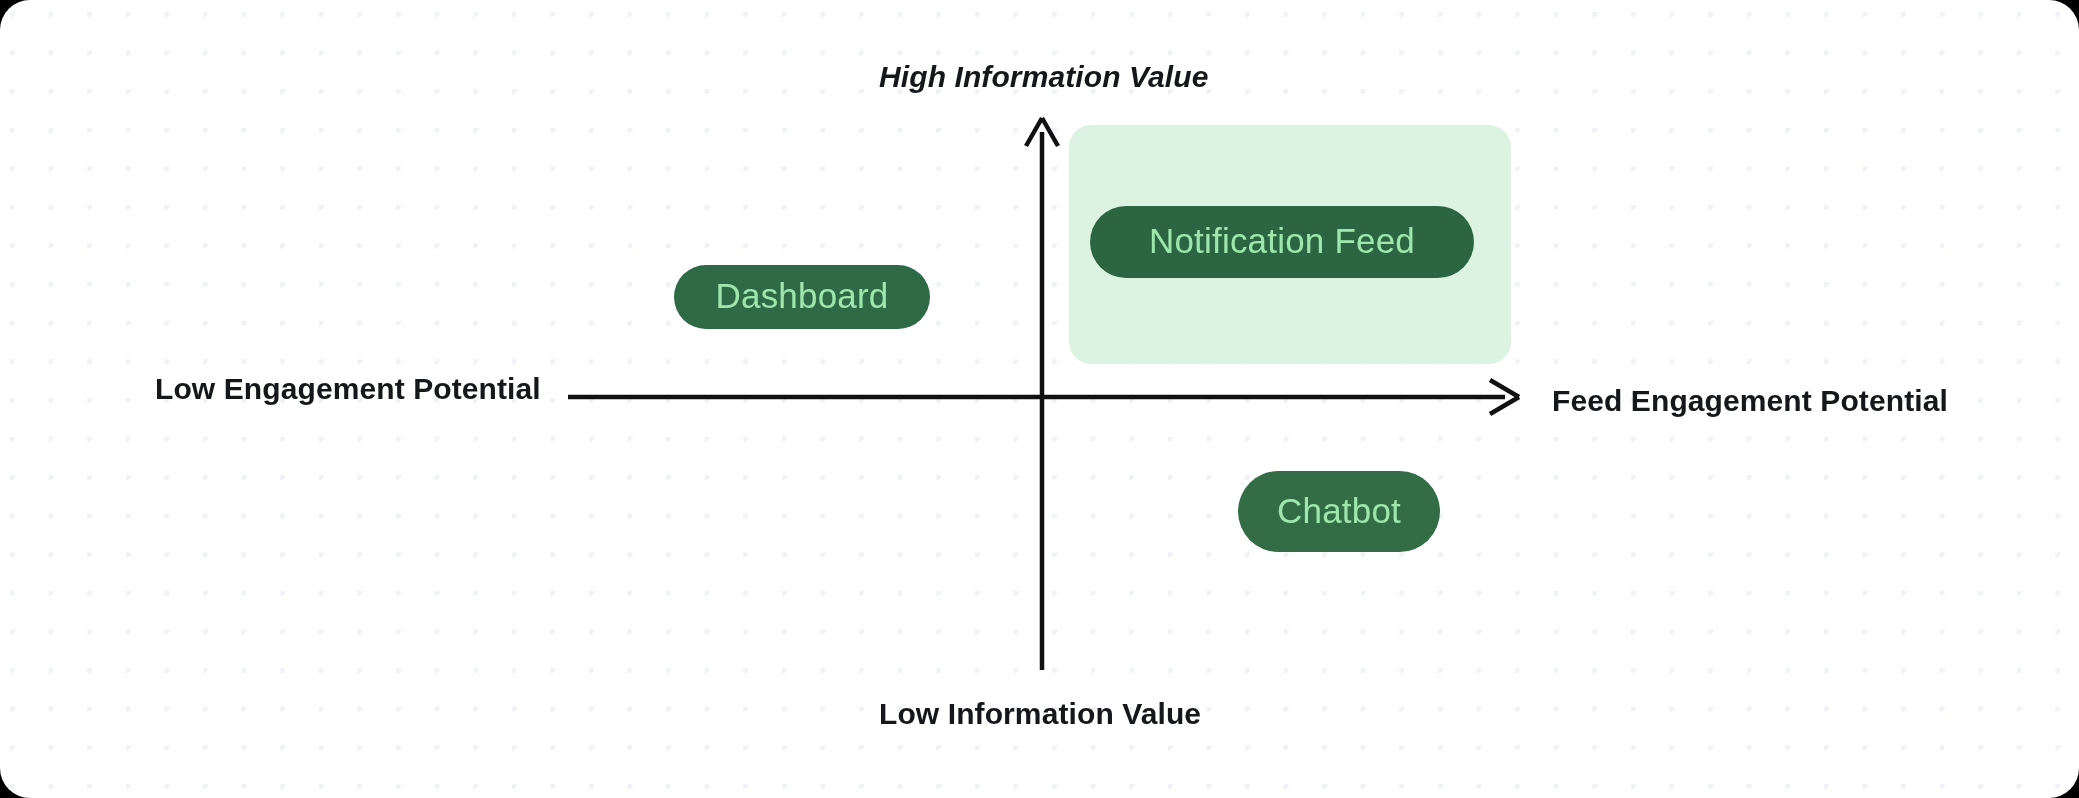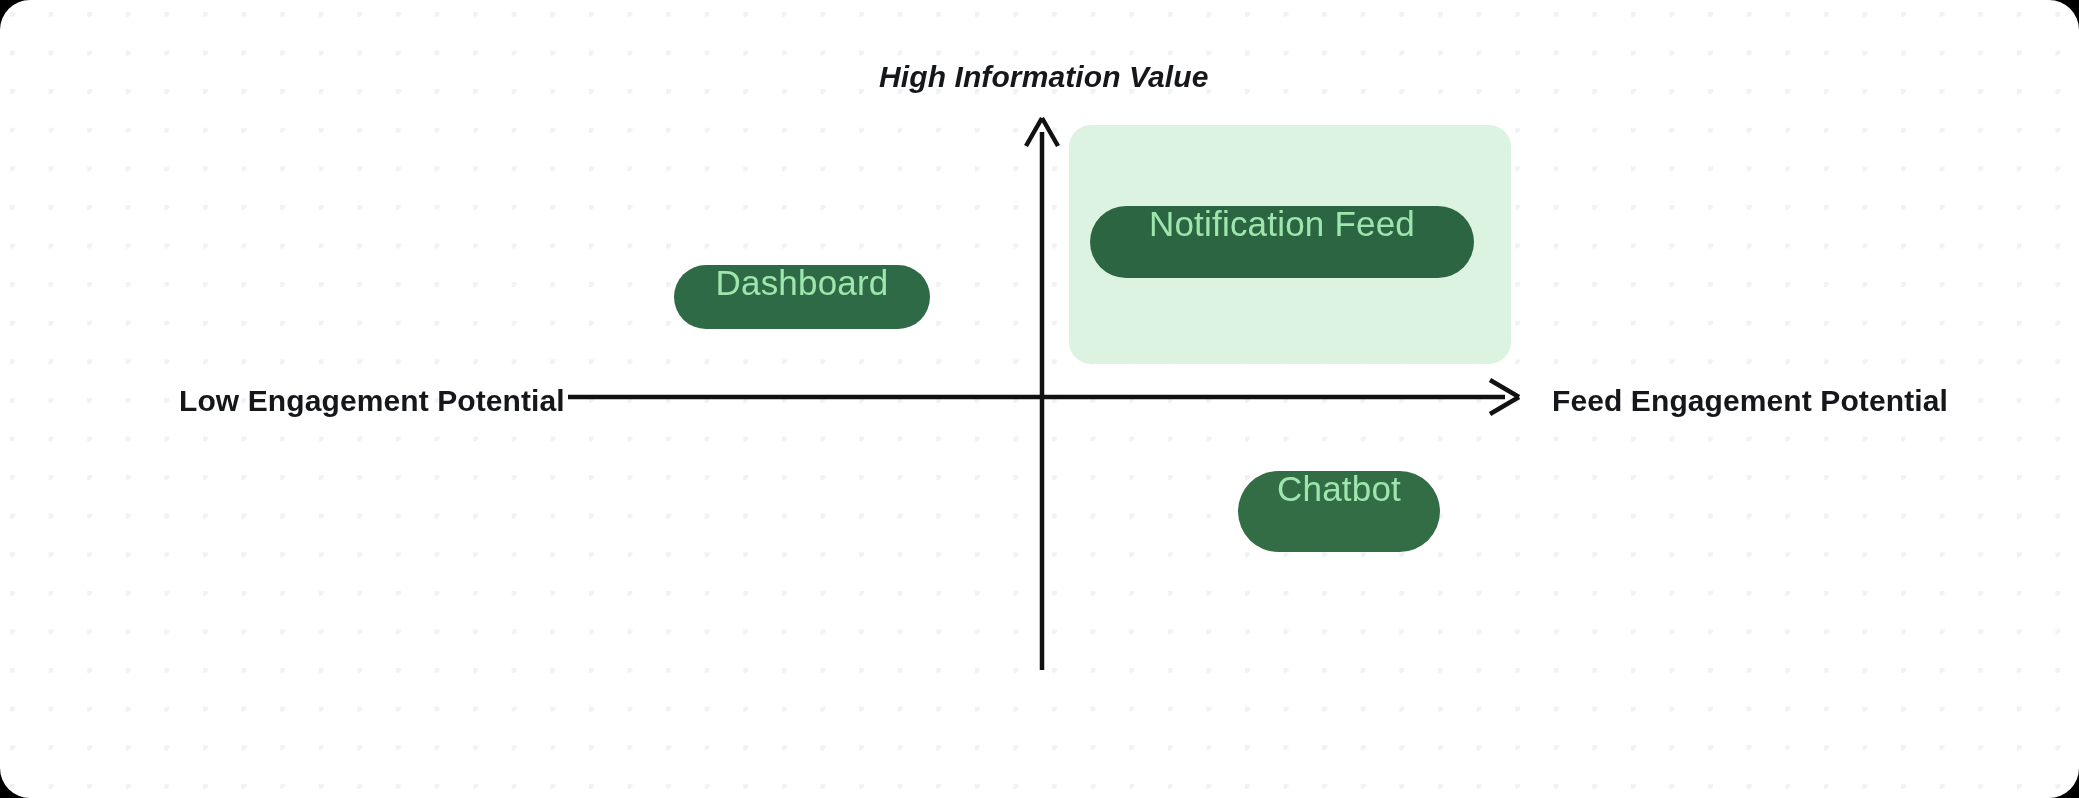--- a/index.html
+++ b/index.html
@@ -69,7 +69,7 @@
   .node {
     position: absolute;
     display: flex;
-    align-items: flex-start;
+    align-items: center;
     justify-content: center;
     box-sizing: border-box;
     border-radius: 999px;

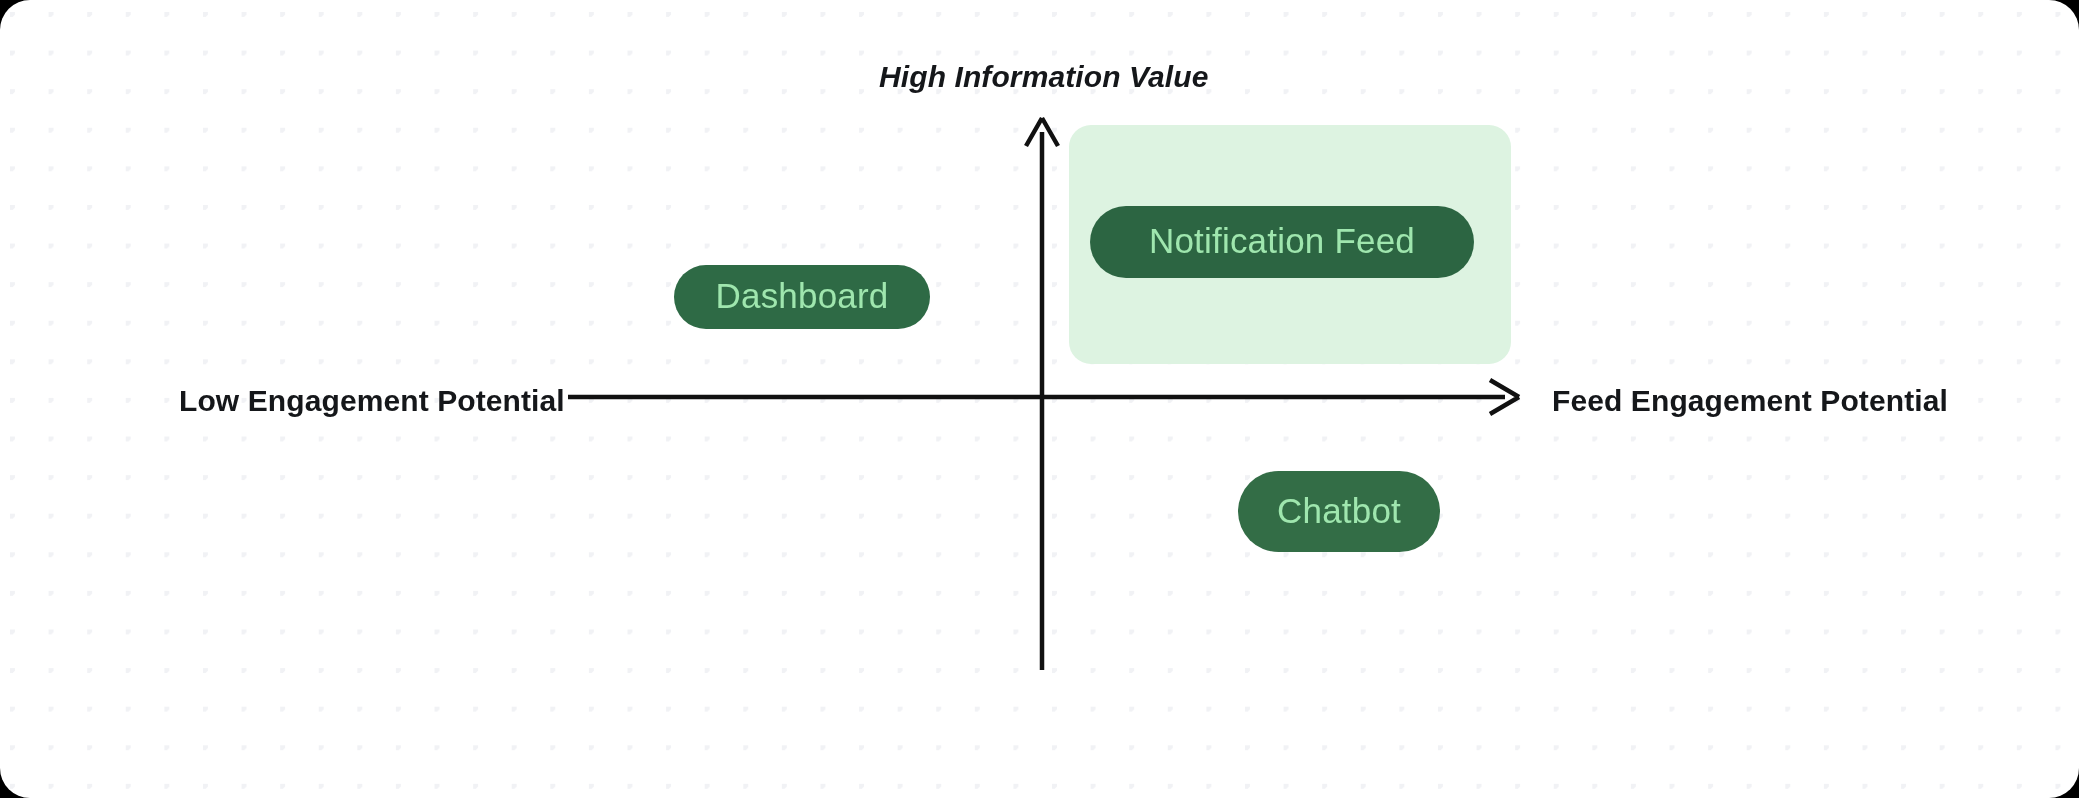--- a/index.html
+++ b/index.html
@@ -49,7 +49,7 @@
   }
   #label-top    { left: 879px;  top: 62px; font-style: italic;  }
   #label-bottom { left: 879px;  top: 699px; }
-  #label-left   { left: 155px;  top: 386px; margin-left: 24px; }
+  #label-left   { left: 155px;  top: 374px; }
   #label-right  { left: 1552px; top: 386px; }
 
   

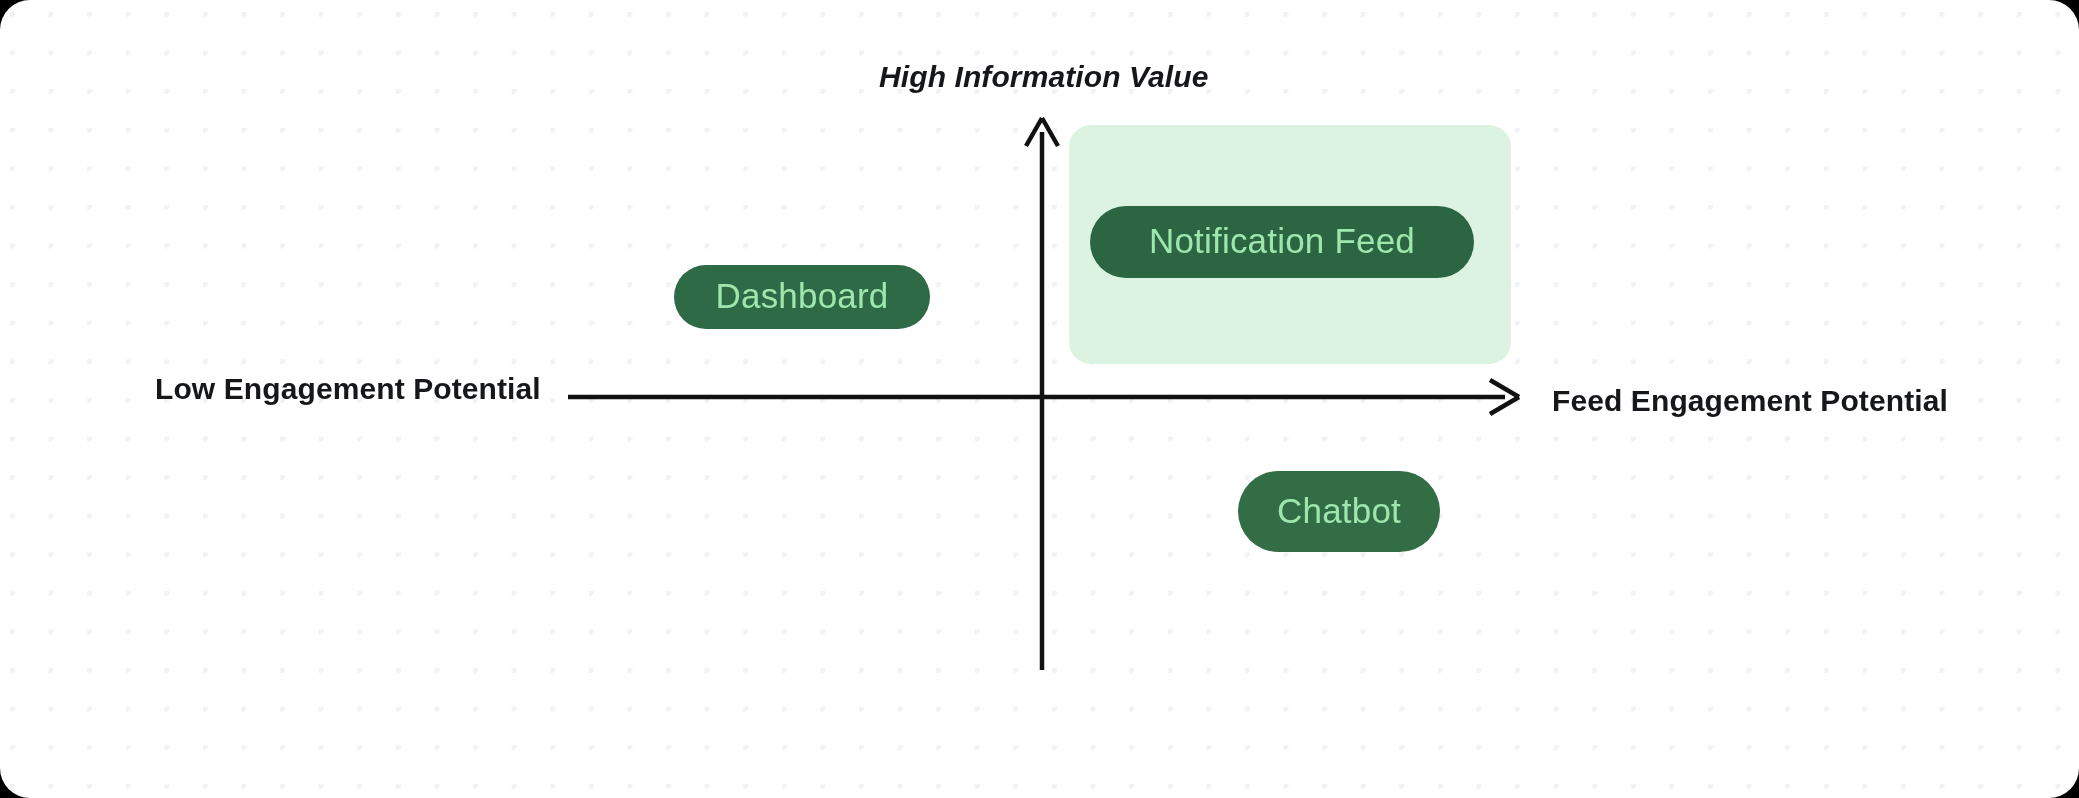--- a/index.html
+++ b/index.html
@@ -123,6 +123,7 @@
 
   <div class="axis-label" id="label-top">High Information Value</div>
 
+  <div class="axis-label" id="label-bottom">Low Information Value</div>
 
   <div class="axis-label" id="label-left">Low Engagement Potential</div>
 

